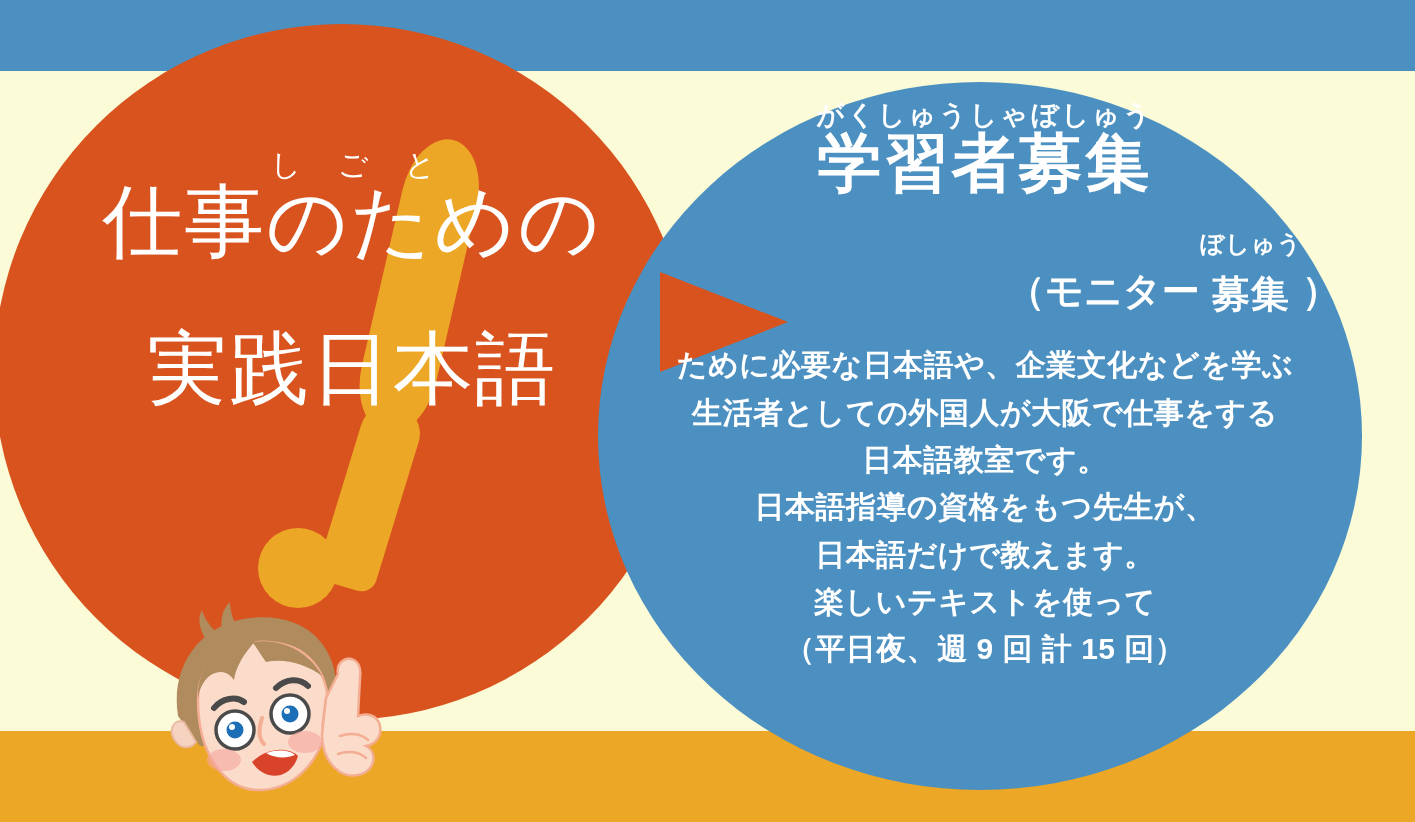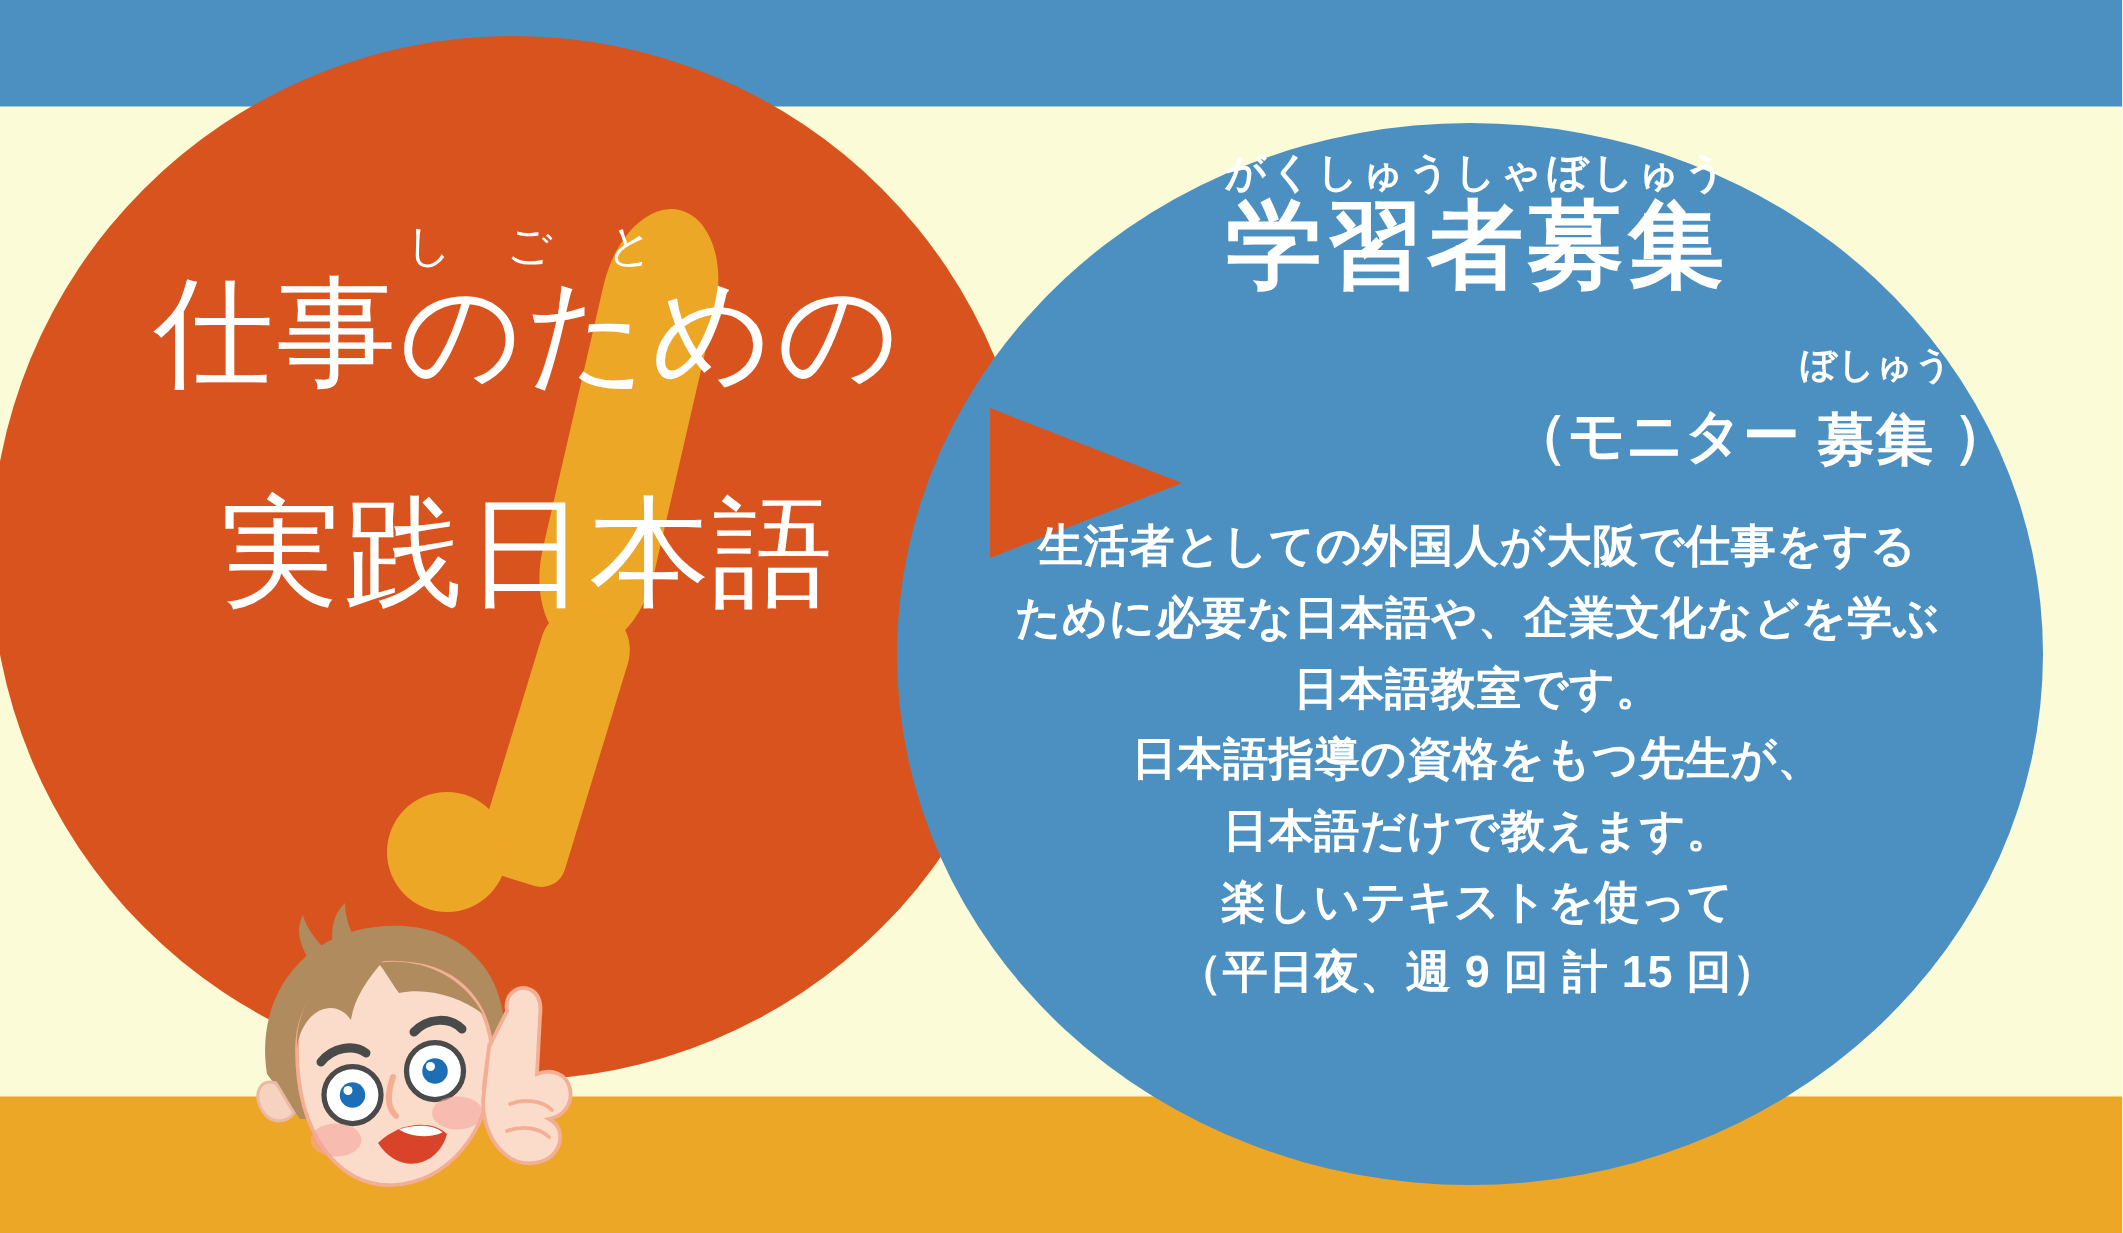--- a/index.html
+++ b/index.html
@@ -205,8 +205,8 @@
     </div>
 
     <div class="body-block">
+      <div class="body-line">ために必要な日本語や、企業文化などを学ぶ</div>
       <div class="body-line">生活者としての外国人が大阪で仕事をする</div>
-      <div class="body-line">ために必要な日本語や、企業文化などを学ぶ</div>
       <div class="body-line">日本語教室です。</div>
       <div class="body-line">日本語指導の資格をもつ先生が、</div>
       <div class="body-line">日本語だけで教えます。</div>

